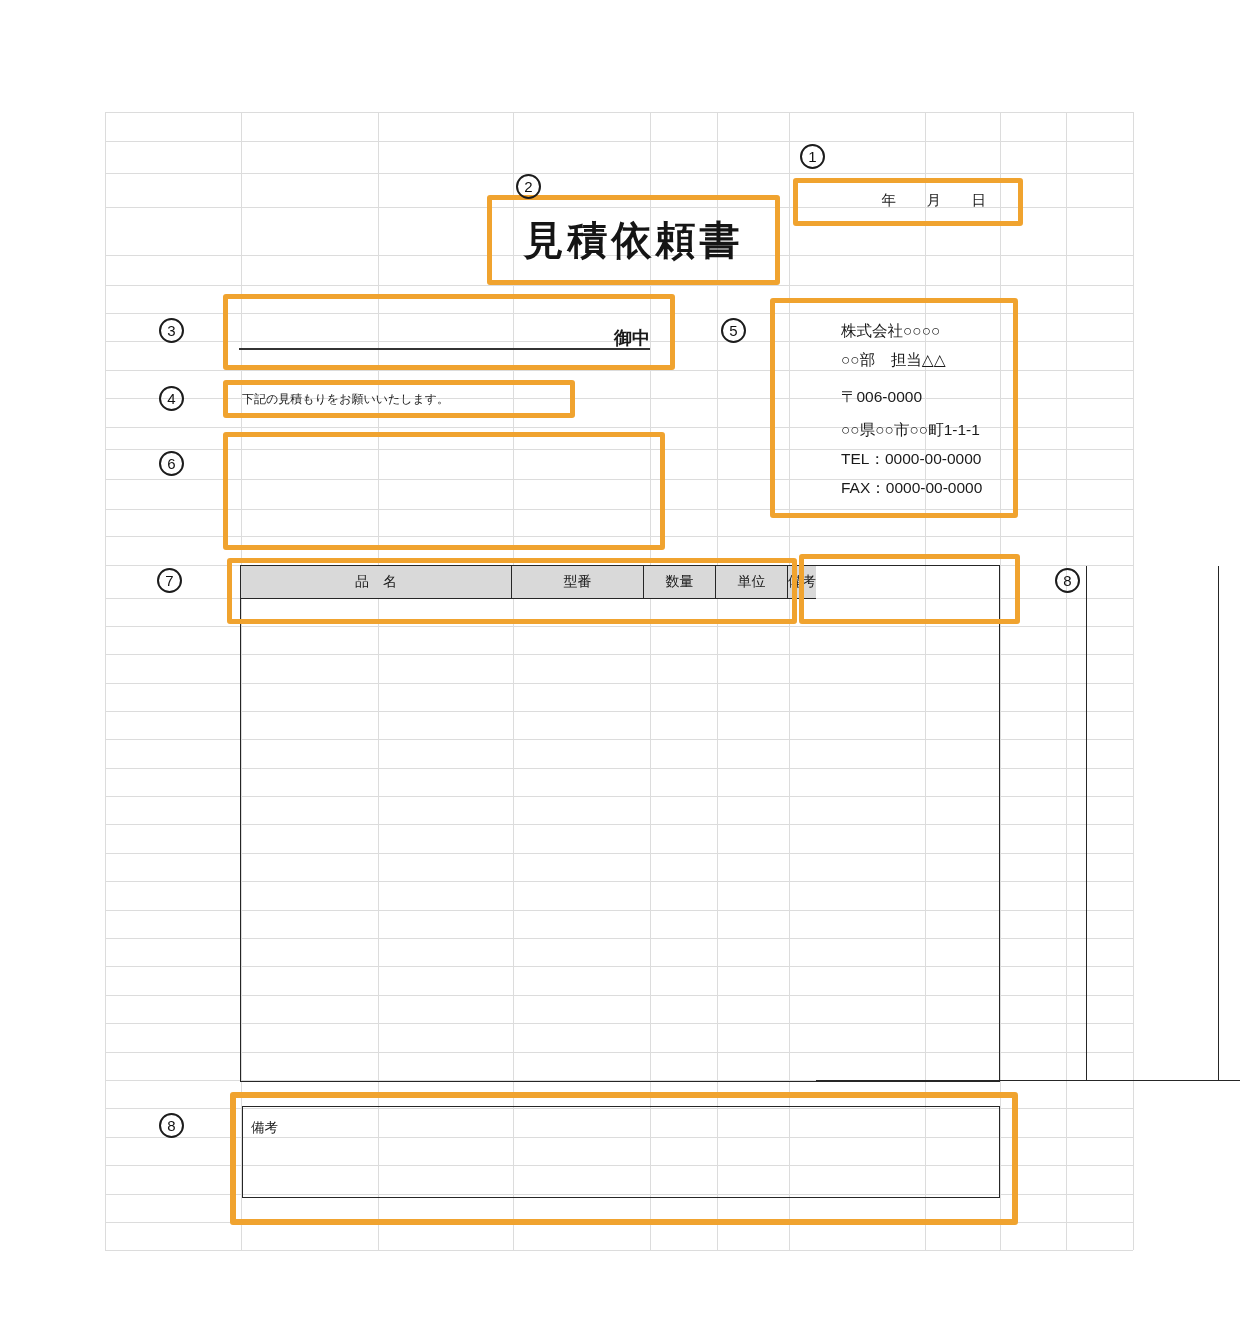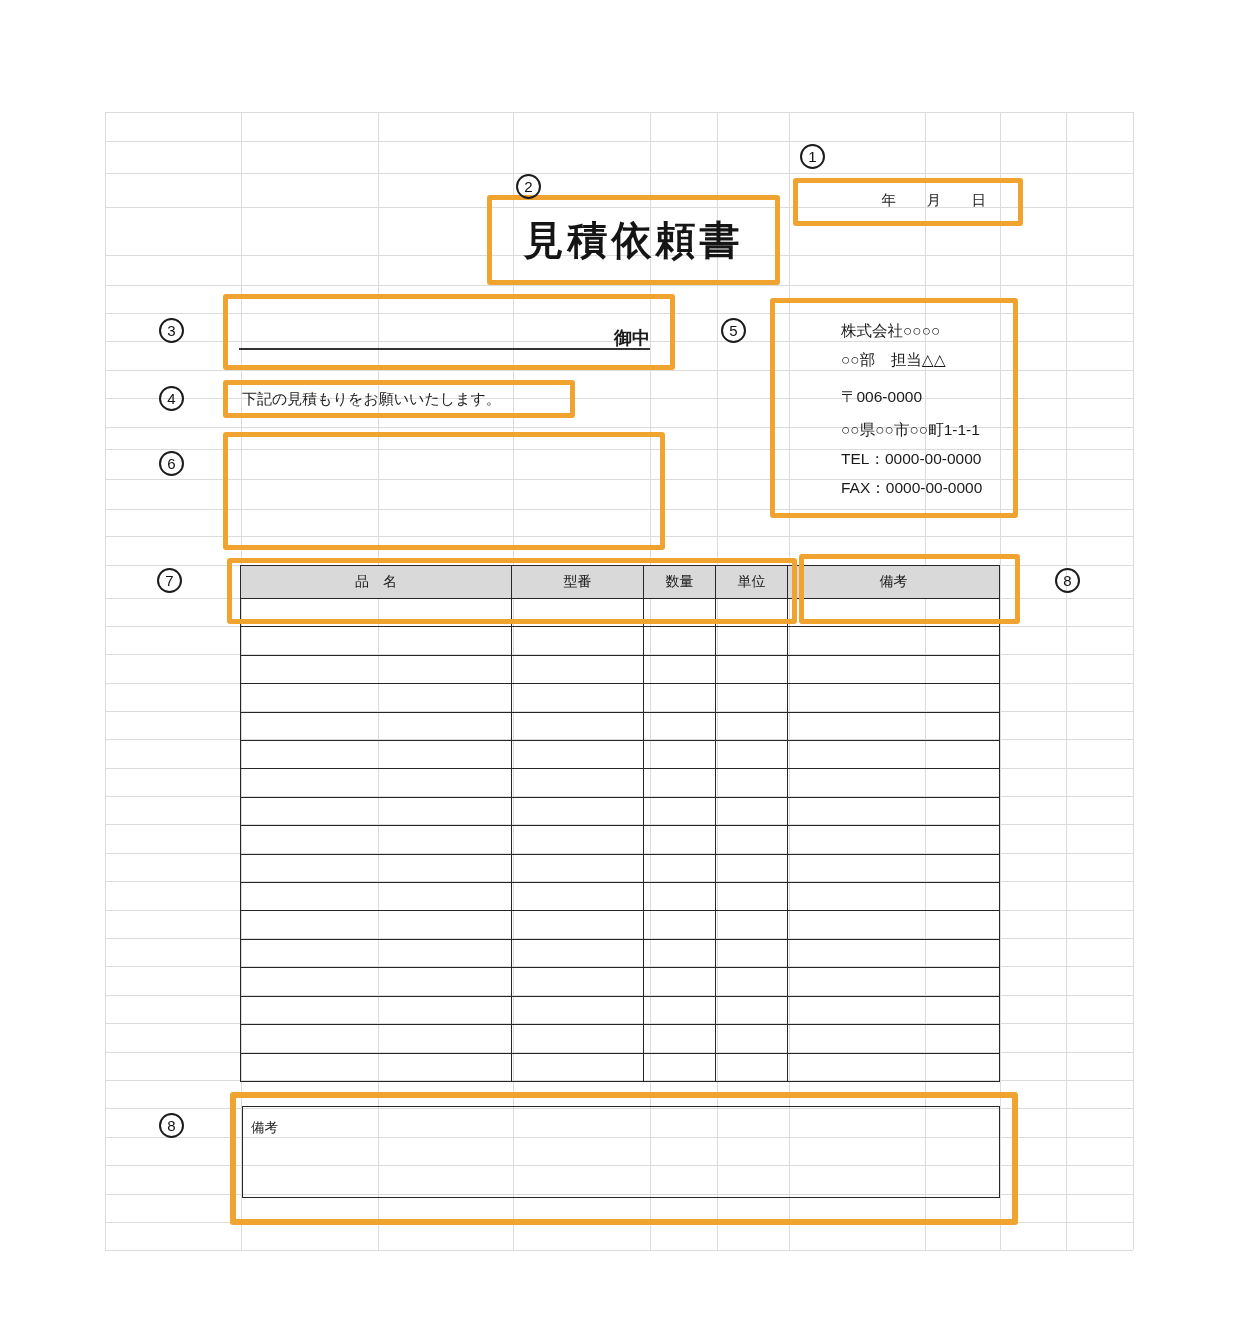--- a/index.html
+++ b/index.html
@@ -25,7 +25,7 @@
   #recipient-honorific{position:absolute;left:560px;top:326px;width:90px;text-align:right;font-size:18px;font-weight:700;z-index:2;}
   
   #request-box{display:flex;align-items:center;}
-  #request-text{padding-left:14px;font-size:15px;}
+  #request-text{padding-left:14px;font-size:12px;}
   
   #sender-content{position:absolute;left:796px;top:316px;width:215px;font-size:15.5px;line-height:29px;z-index:2;margin-left:45px;}
   #sender-content .s-gap1{margin-top:8px;}

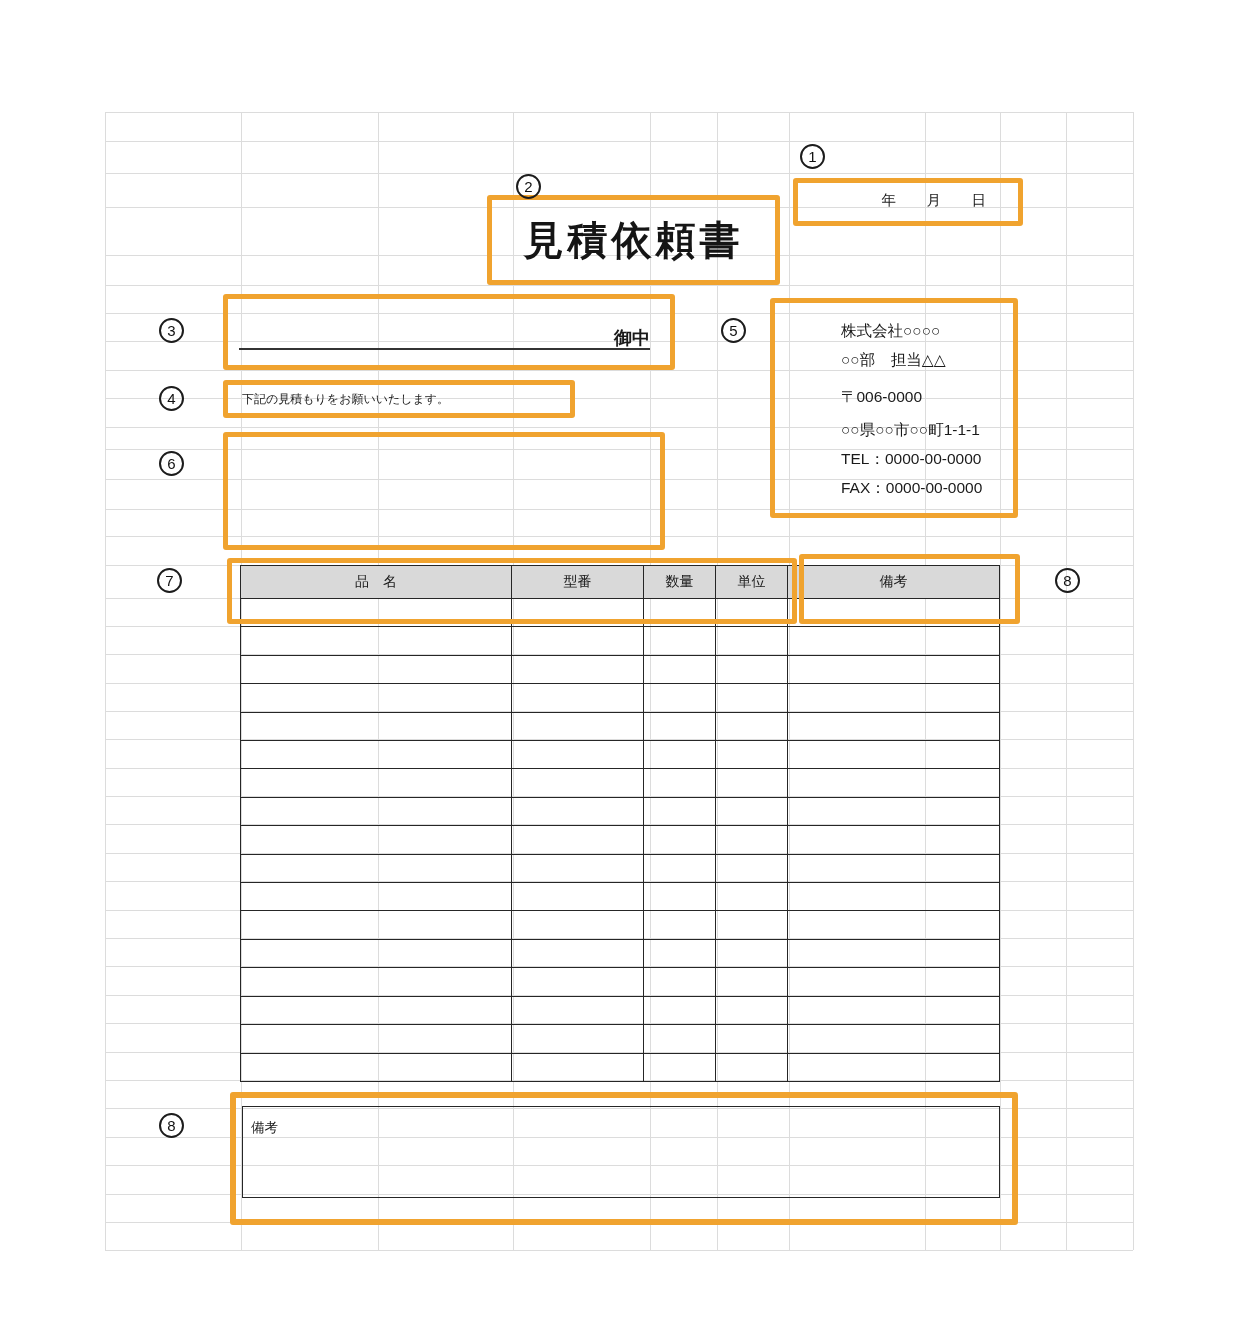--- a/index.html
+++ b/index.html
@@ -40,7 +40,7 @@
   .cond-value{flex:1;background:transparent;}
   
   #items-table{position:absolute;left:240px;top:565px;width:760px;height:517px;
-    border:1.5px solid #262626;box-sizing:border-box;display:flex;flex-direction:column;z-index:2;}
+    border:1.5px solid #262626;box-sizing:border-box;display:flex;z-index:2;}
   .it-row{display:flex;border-bottom:1.5px solid #262626;box-sizing:border-box;}
   .it-row.header{height:33px;background:#d9d9d9;flex:none;}
   .it-row.body{flex:1;border-bottom:1.5px solid #262626;}

